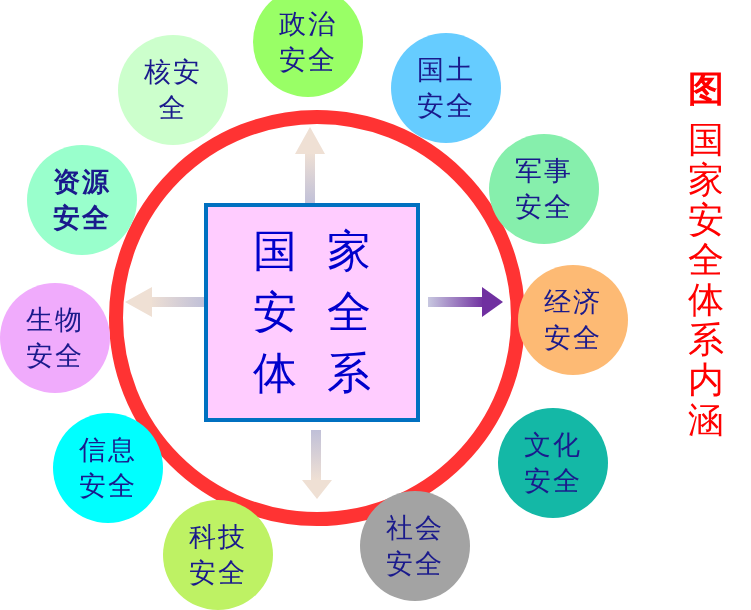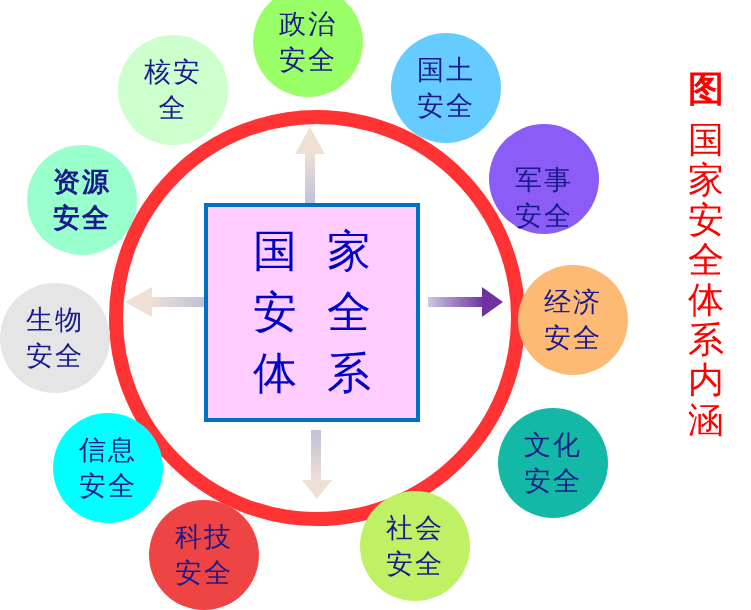--- a/index.html
+++ b/index.html
@@ -74,7 +74,7 @@
         <span>国土</span>
         <span>安全</span>
       </div>
-      <div class="bubble" style="left: 489px; top: 124px; width: 110px; height: 110px; background: #8b5cf6; justify-content: flex-end;">
+      <div class="bubble" style="left: 489px; top: 134px; width: 110px; height: 110px; background: #86efac;">
         <span>军事</span>
         <span>安全</span>
       </div>

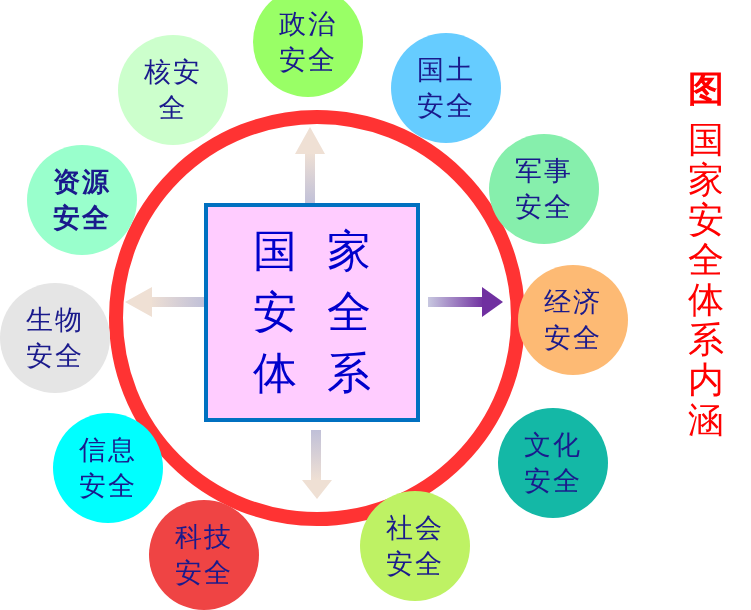--- a/index.html
+++ b/index.html
@@ -98,7 +98,7 @@
         <span>信息</span>
         <span>安全</span>
       </div>
-      <div class="bubble" style="left: 0px; top: 283px; width: 110px; height: 110px; background: #e5e5e5;">
+      <div class="bubble" style="left: 0px; top: 283px; width: 110px; height: 110px; background: #f0abfc;">
         <span>生物</span>
         <span>安全</span>
       </div>

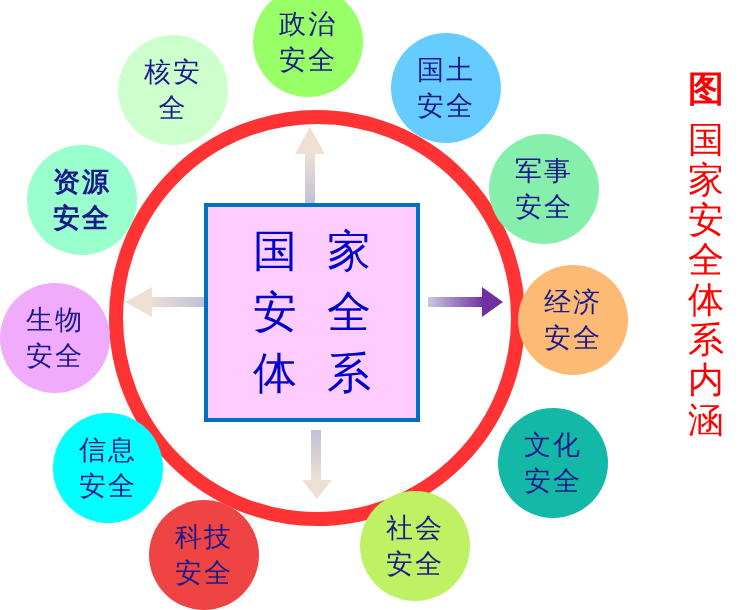--- a/index.html
+++ b/index.html
@@ -90,7 +90,7 @@
         <span>社会</span>
         <span>安全</span>
       </div>
-      <div class="bubble" style="left: 149px; top: 500px; width: 110px; height: 110px; background: #ef4444;">
+      <div class="bubble" style="left: 163px; top: 500px; width: 110px; height: 110px; background: #bef264;">
         <span>科技</span>
         <span>安全</span>
       </div>

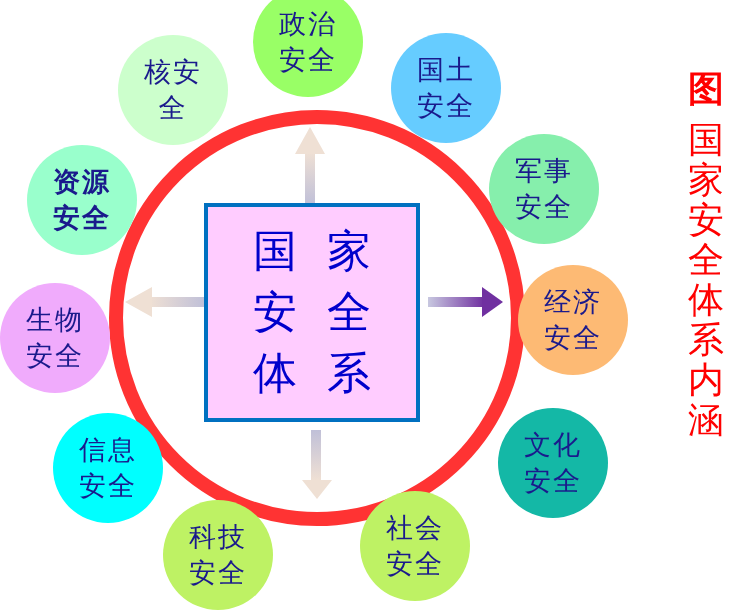--- a/index.html
+++ b/index.html
@@ -86,7 +86,7 @@
         <span>文化</span>
         <span>安全</span>
       </div>
-      <div class="bubble" style="left: 360px; top: 491px; width: 110px; height: 110px; background: #bef264;">
+      <div class="bubble" style="left: 360px; top: 491px; width: 110px; height: 110px; background: #a3a3a3;">
         <span>社会</span>
         <span>安全</span>
       </div>

